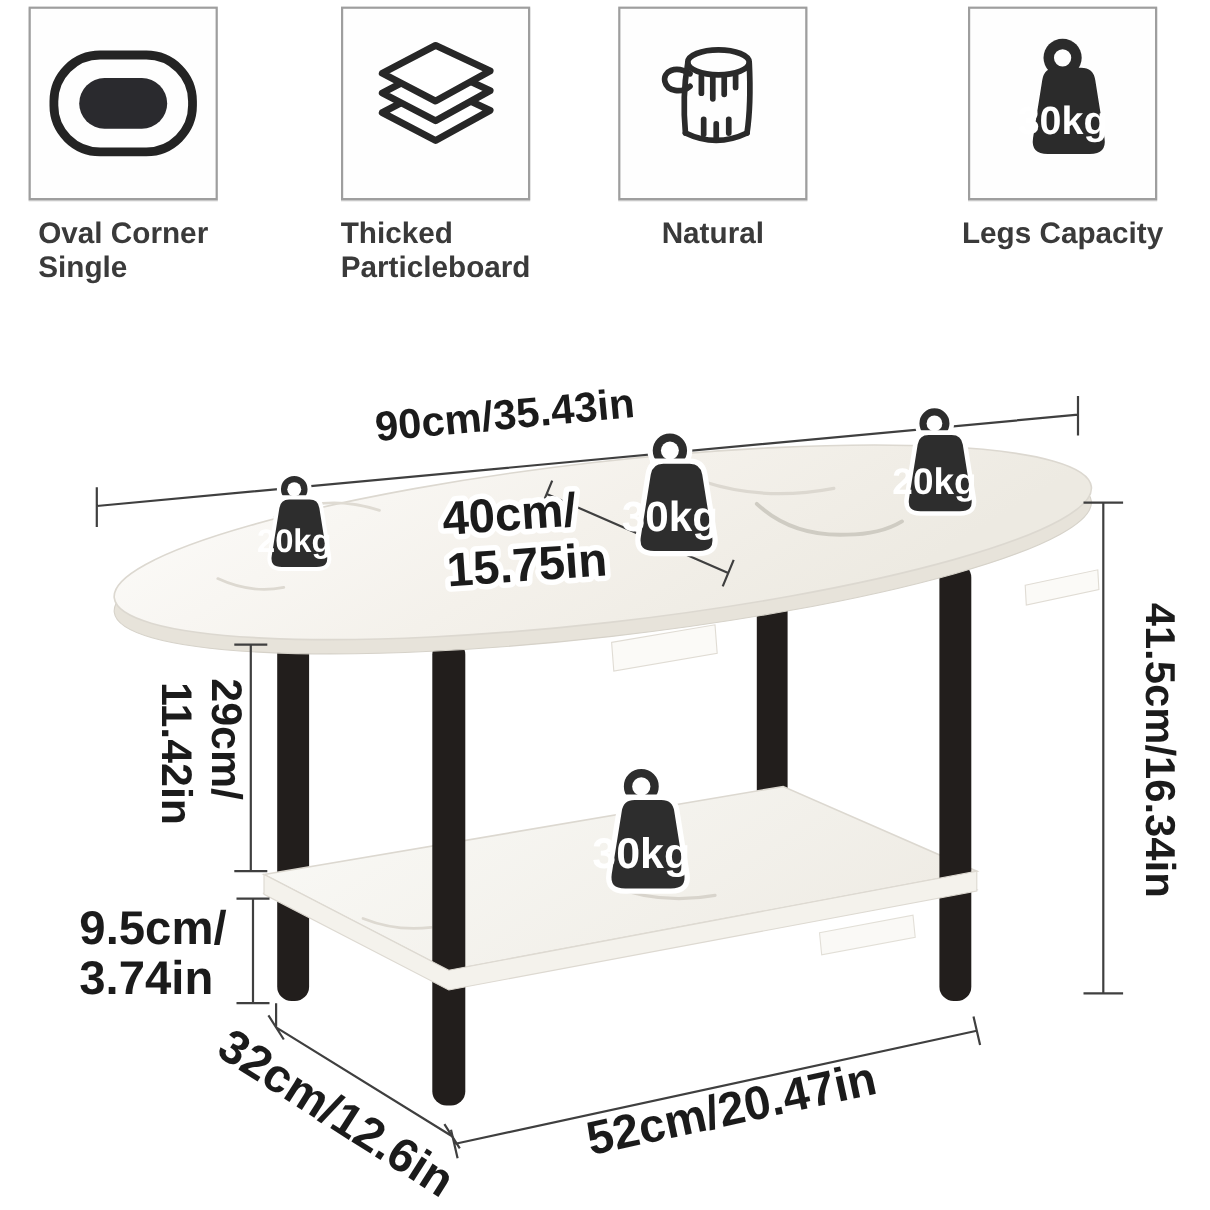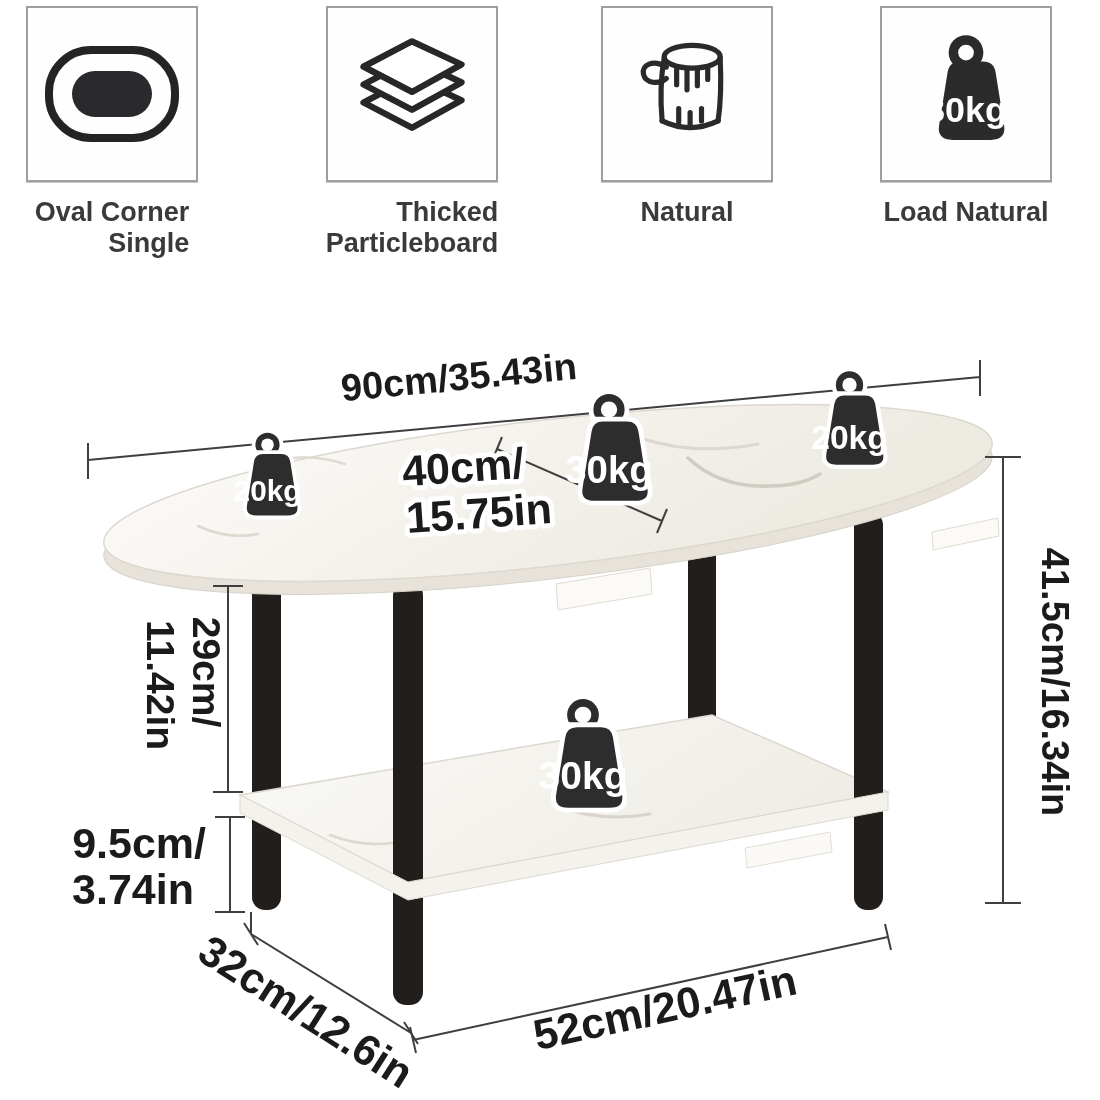--- a/index.html
+++ b/index.html
@@ -8,7 +8,7 @@
   .feature{position:absolute;top:6px;width:280px;display:flex;flex-direction:column;align-items:center;}
   .card{width:172px;height:176px;border:2px solid #9e9e9e;background:#fefefe;box-sizing:border-box;
         display:flex;align-items:center;justify-content:center;box-shadow:0 1px 0 #c9c9c9;}
-  .feature-label{margin-top:15px;font-weight:700;font-size:27px;line-height:1.13;color:#3a3a3a;text-align:right;}
+  .feature-label{margin-top:15px;font-weight:700;font-size:27px;line-height:1.13;color:#3a3a3a;text-align:left;}
   
   .oval-outer{width:118px;height:80px;border:8px solid #242424;border-radius:46px;
               display:flex;align-items:center;justify-content:center;}

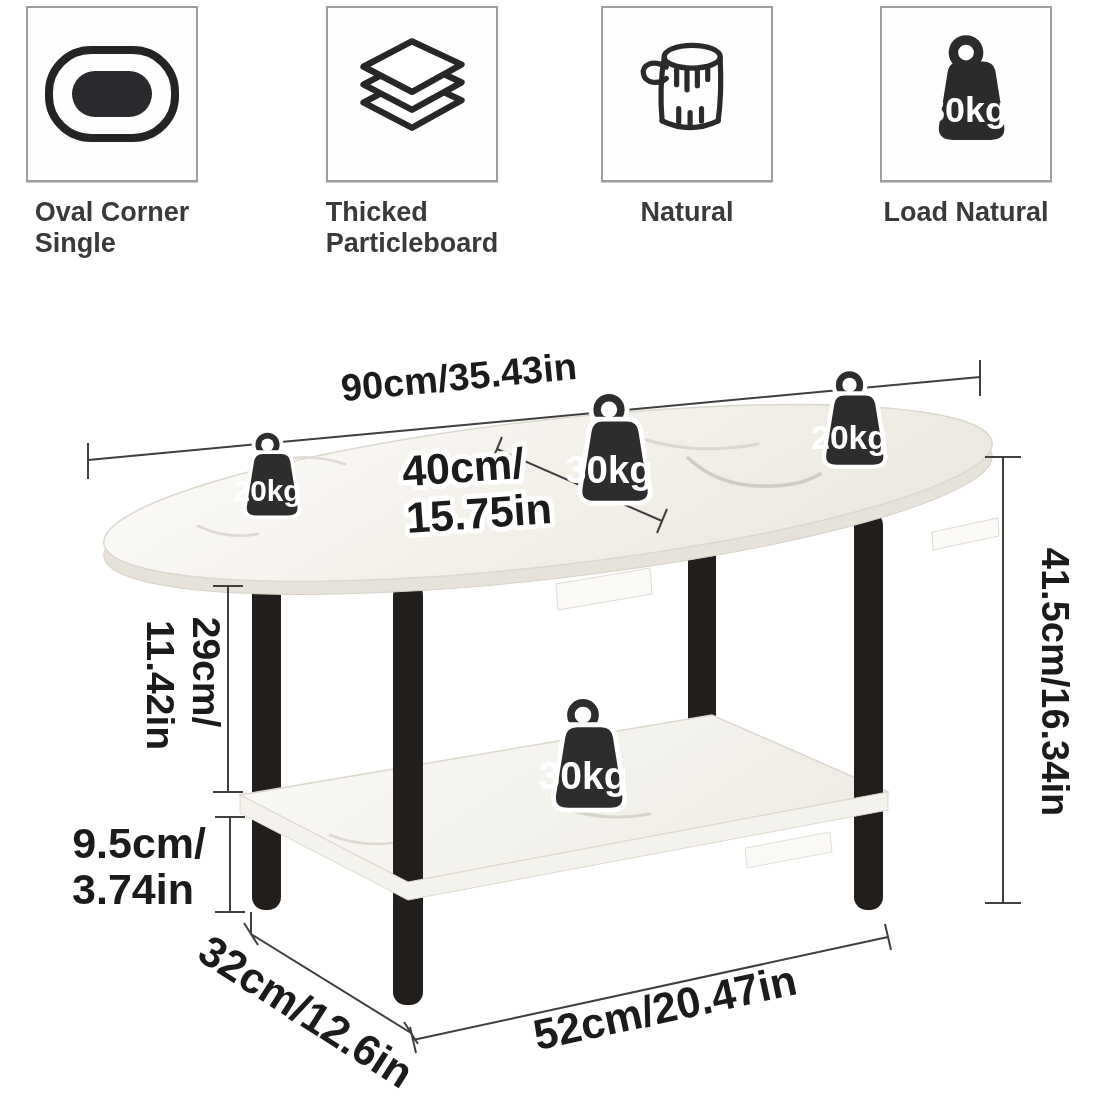--- a/index.html
+++ b/index.html
@@ -39,7 +39,7 @@
     </div>
   </div>
 
-  <div class="feature" style="left:272px">
+  <div class="feature" style="left:256px">
     <div class="card">
       <svg width="118" height="120" viewBox="0 0 112 108">
         <g fill="#ffffff" stroke="#272727" stroke-width="6" stroke-linejoin="round">

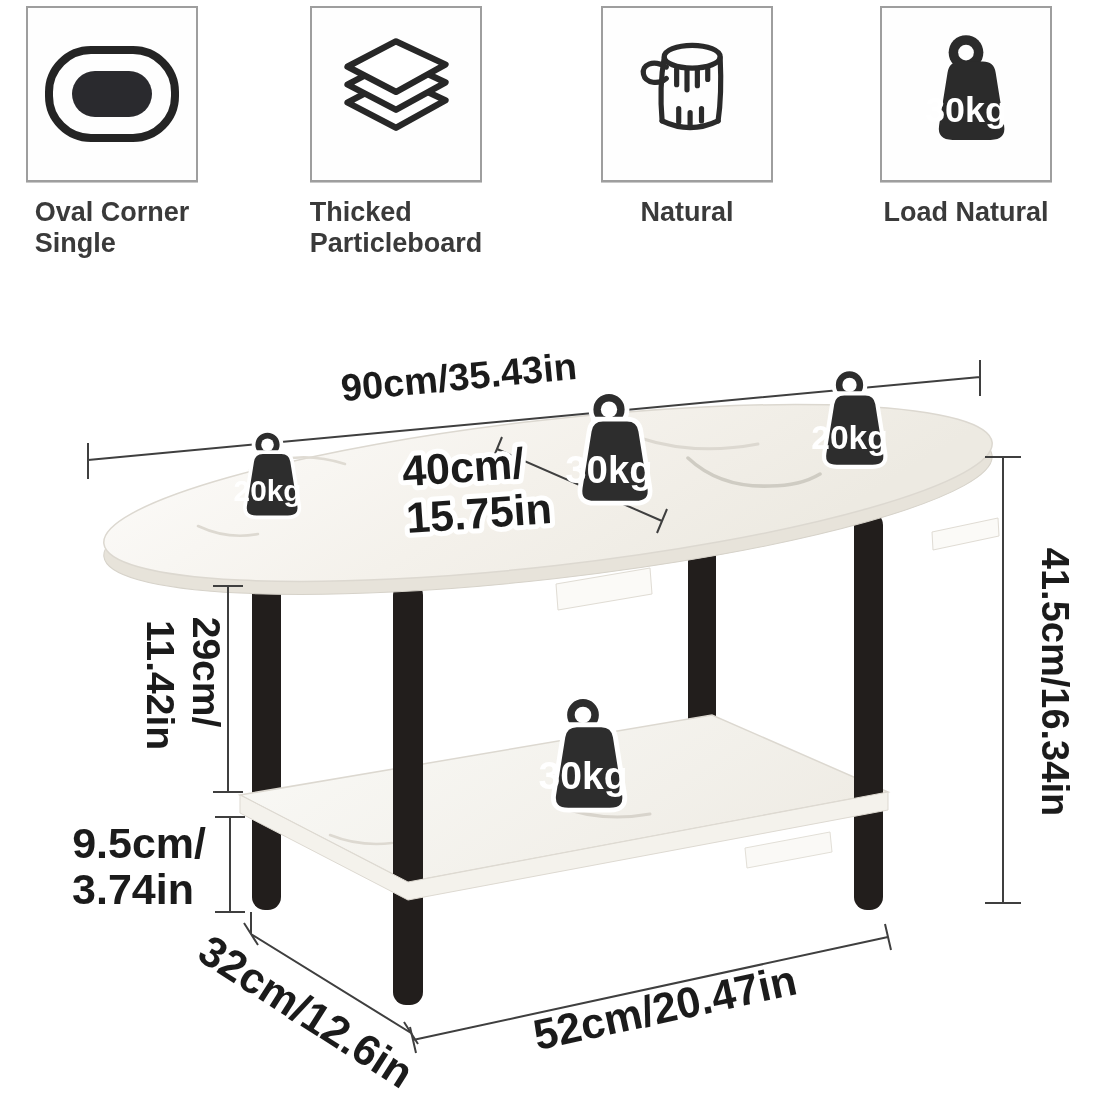--- a/index.html
+++ b/index.html
@@ -55,7 +55,7 @@
     </div>
   </div>
 
-  <div class="feature" style="left:547px">
+  <div class="feature" style="left:508px">
     <div class="card">
       <svg width="114" height="118" viewBox="0 0 110 112">
         <g fill="none" stroke="#2a2a2a" stroke-width="5" stroke-linecap="round">

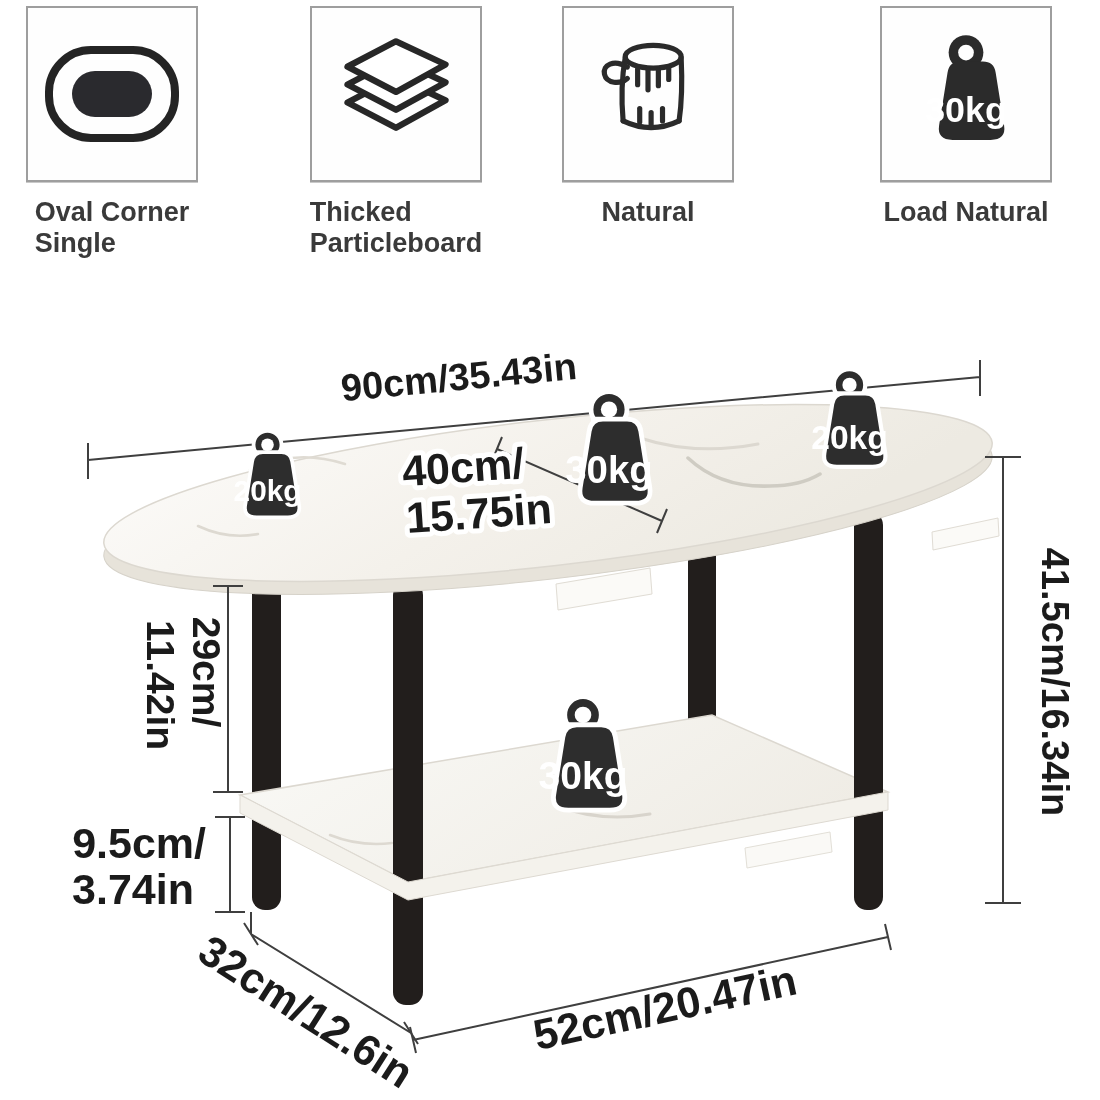--- a/index.html
+++ b/index.html
@@ -89,7 +89,7 @@
       </svg>
     </div>
     <div class="feature-label">
-      <div>Load Natural</div>
+      <div>Legs Capacity</div>
     </div>
   </div>
 

